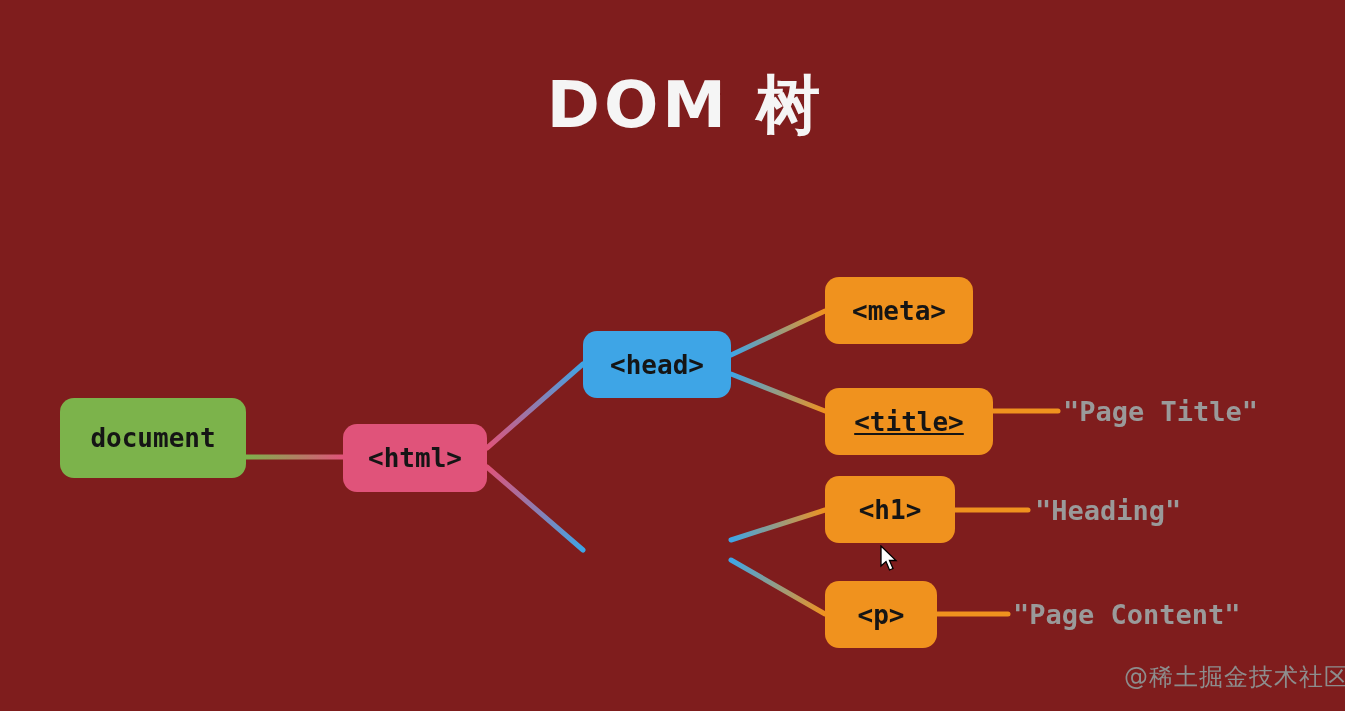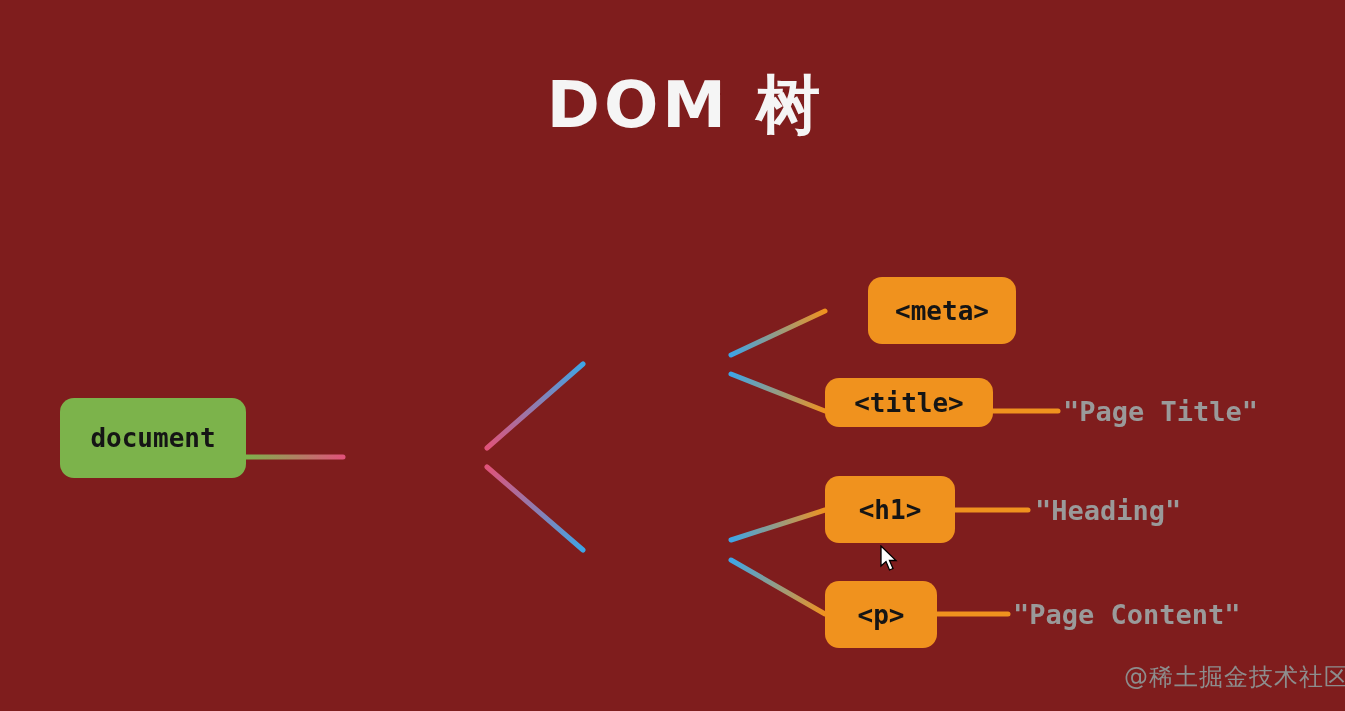--- a/index.html
+++ b/index.html
@@ -43,7 +43,7 @@
   .node-html     { left: 343px; top: 424px; width: 144px; height: 68px; background: #e0537a; }
   .node-head     { left: 583px; top: 331px; width: 148px; height: 67px; background: #3ea5e6; }
   .node-body     { left: 583px; top: 516px; width: 148px; height: 68px; background: #3ea5e6; }
-  .node-meta     { left: 825px; top: 277px; width: 148px; height: 67px; background: #f0921e; margin-left: 43px; }
+  .node-meta     { left: 825px; top: 277px; width: 148px; height: 67px; background: #f0921e; }
   .node-title    { left: 825px; top: 378px; width: 168px; height: 49px; background: #f0921e; }
   .node-h1       { left: 825px; top: 476px; width: 130px; height: 67px; background: #f0921e; justify-content: center; }
   .node-p        { left: 825px; top: 581px; width: 112px; height: 67px; background: #f0921e; }

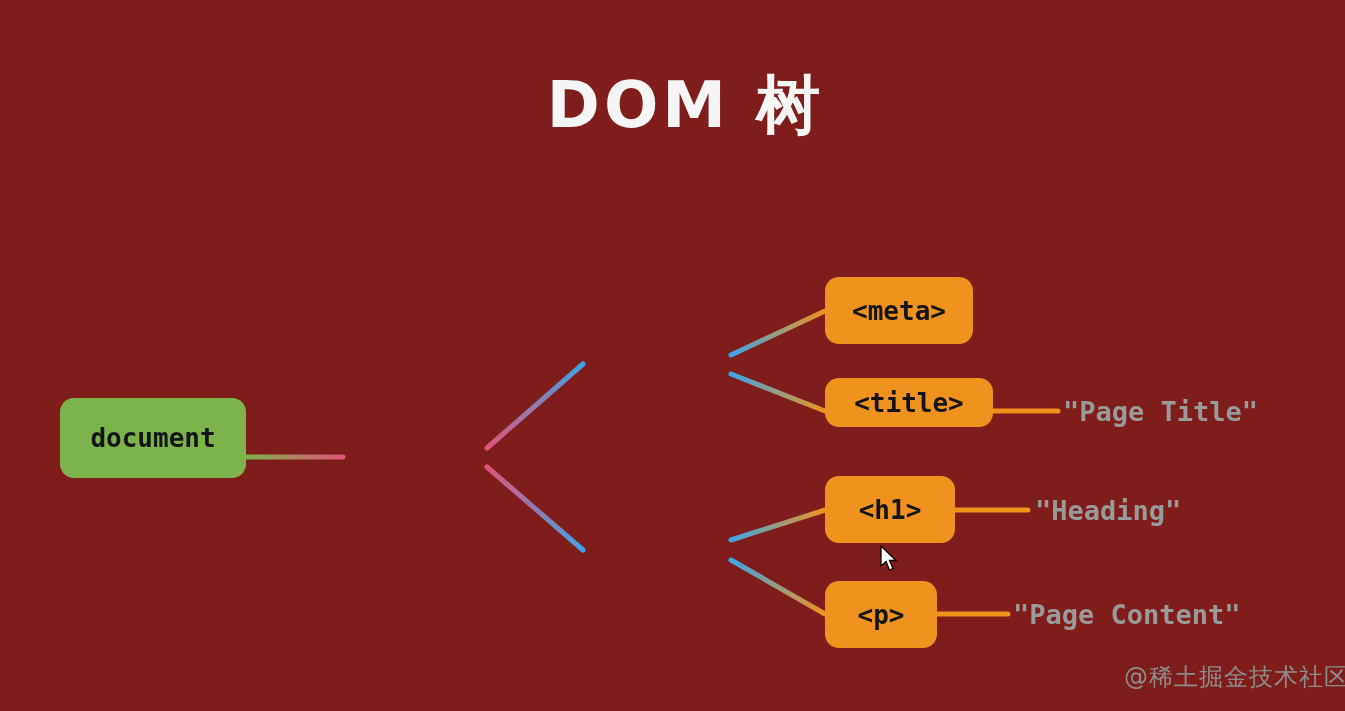--- a/index.html
+++ b/index.html
@@ -134,6 +134,9 @@
   <div class="node node-document">
     <span>document</span>
   </div>
+  <div class="node node-head">
+    <span>&lt;head&gt;</span>
+  </div>
   <div class="node node-meta">
     <span>&lt;meta&gt;</span>
   </div>

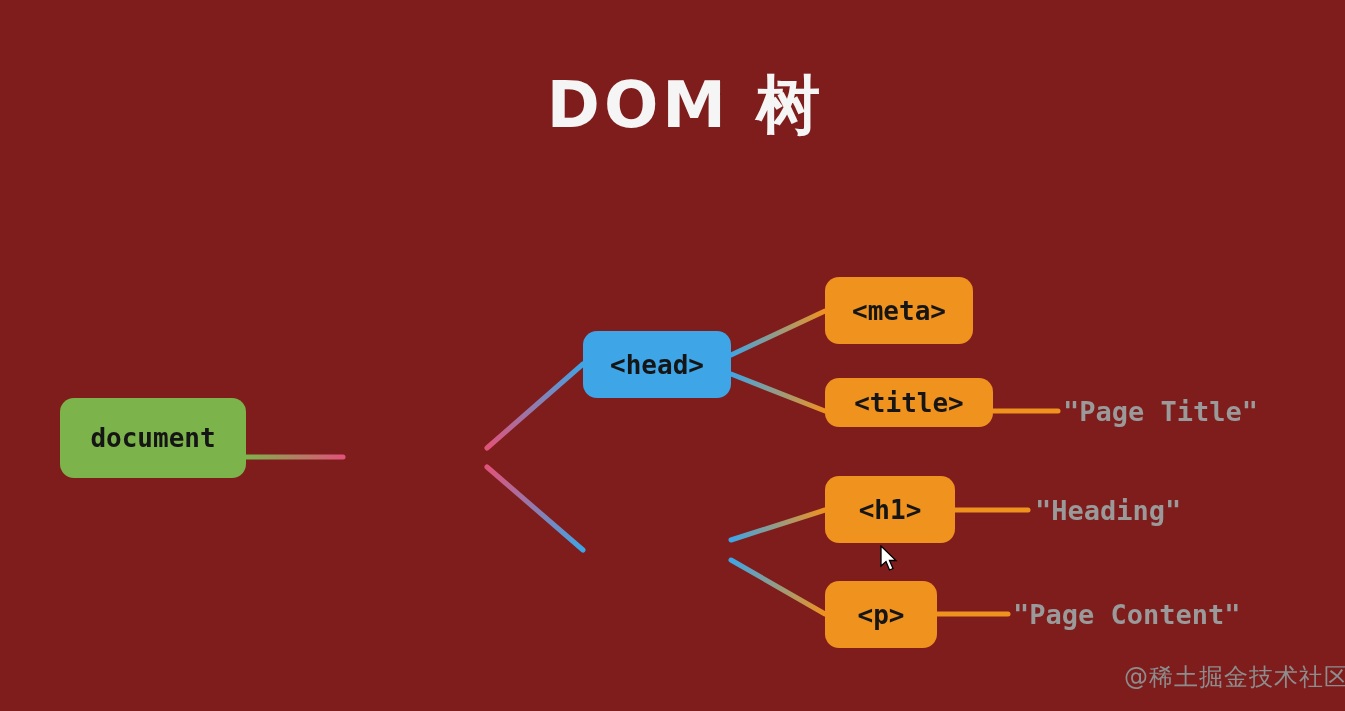--- a/index.html
+++ b/index.html
@@ -44,7 +44,7 @@
   .node-head     { left: 583px; top: 331px; width: 148px; height: 67px; background: #3ea5e6; }
   .node-body     { left: 583px; top: 516px; width: 148px; height: 68px; background: #3ea5e6; }
   .node-meta     { left: 825px; top: 277px; width: 148px; height: 67px; background: #f0921e; }
-  .node-title    { left: 825px; top: 378px; width: 168px; height: 49px; background: #f0921e; }
+  .node-title    { left: 825px; top: 388px; width: 168px; height: 67px; background: #f0921e; text-decoration: underline; }
   .node-h1       { left: 825px; top: 476px; width: 130px; height: 67px; background: #f0921e; justify-content: center; }
   .node-p        { left: 825px; top: 581px; width: 112px; height: 67px; background: #f0921e; }
 

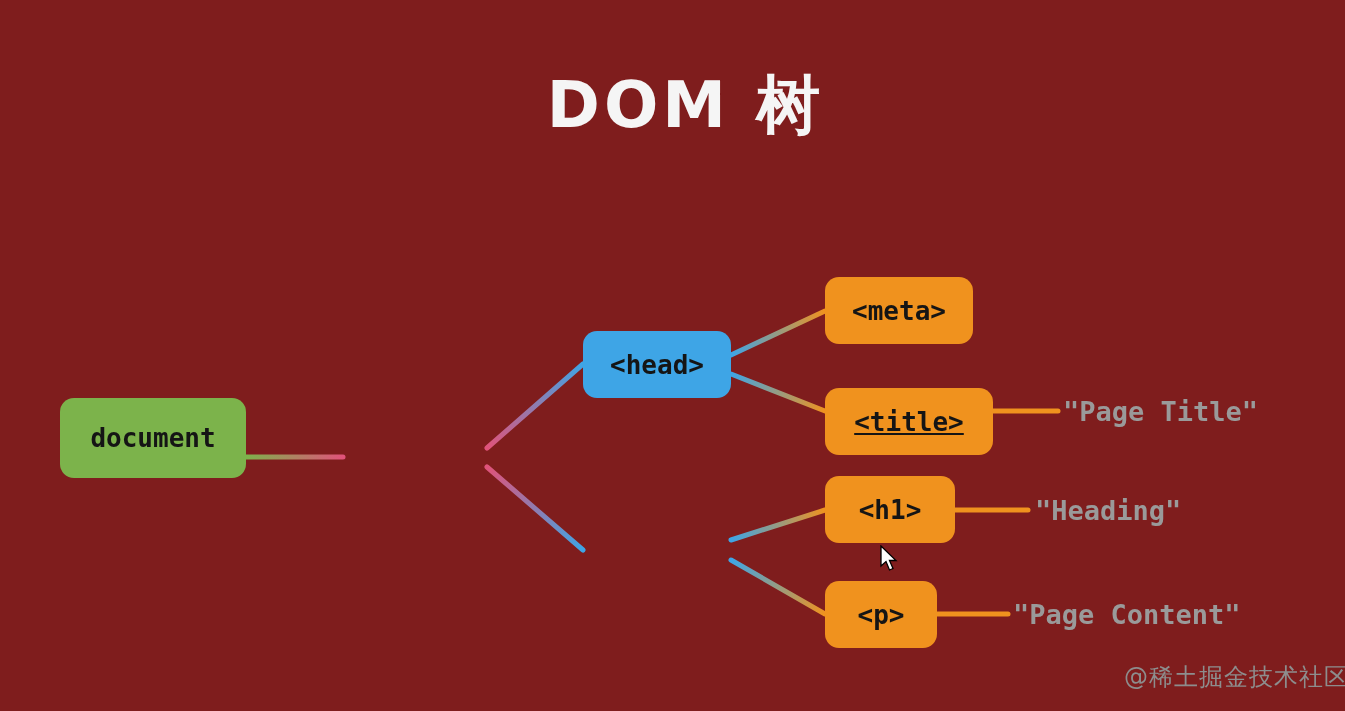--- a/index.html
+++ b/index.html
@@ -134,6 +134,9 @@
   <div class="node node-document">
     <span>document</span>
   </div>
+  <div class="node node-html">
+    <span>&lt;html&gt;</span>
+  </div>
   <div class="node node-head">
     <span>&lt;head&gt;</span>
   </div>

